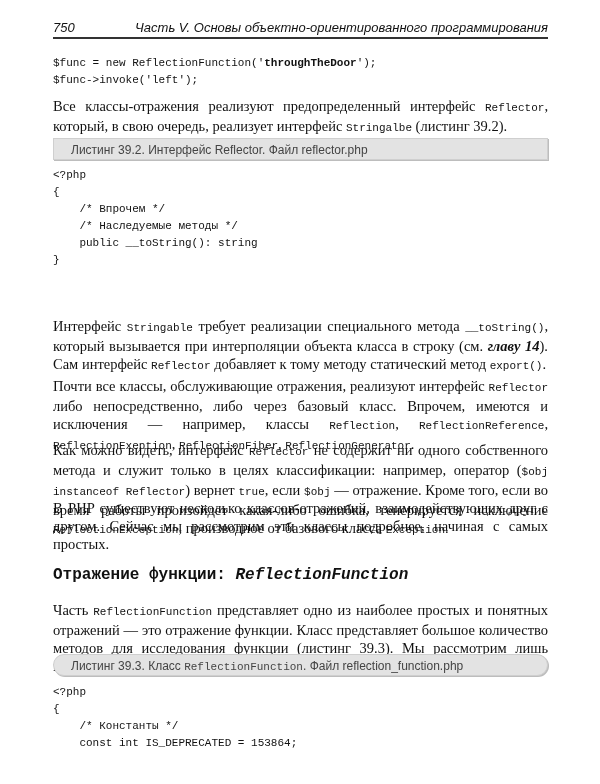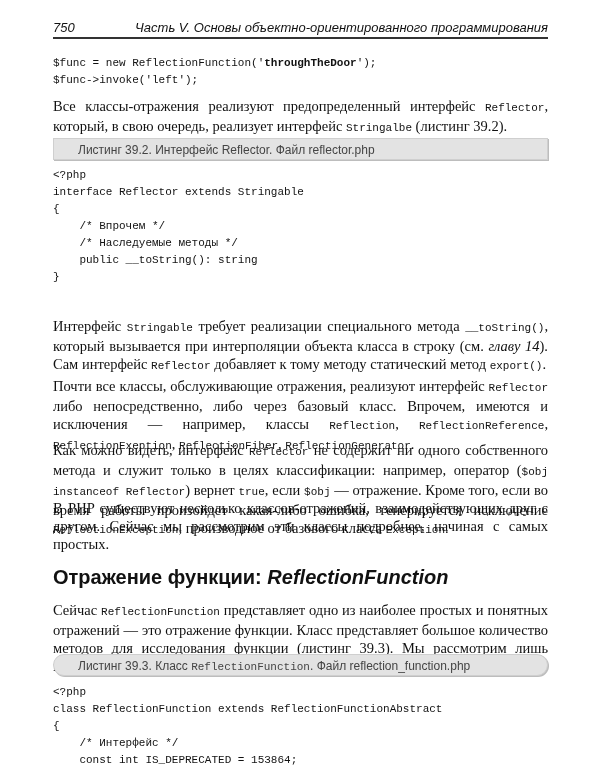--- a/index.html
+++ b/index.html
@@ -22,7 +22,7 @@
     position: absolute; left: 0; width: 491px; height: 22px;
     background: #e3e3e3; border: 1px solid #cfcfcf; box-shadow: 1px 1px 0 #bdbdbd;
     font-family: "Liberation Sans", sans-serif; font-size: 12px; color: #444; line-height: 22px;
-    padding-left: 24px; box-sizing: border-box; width: 495px;
+    padding-left: 17px; box-sizing: border-box; width: 495px;
   }
   .listing-head .mono { font-size: 11px; }
   .h2 {

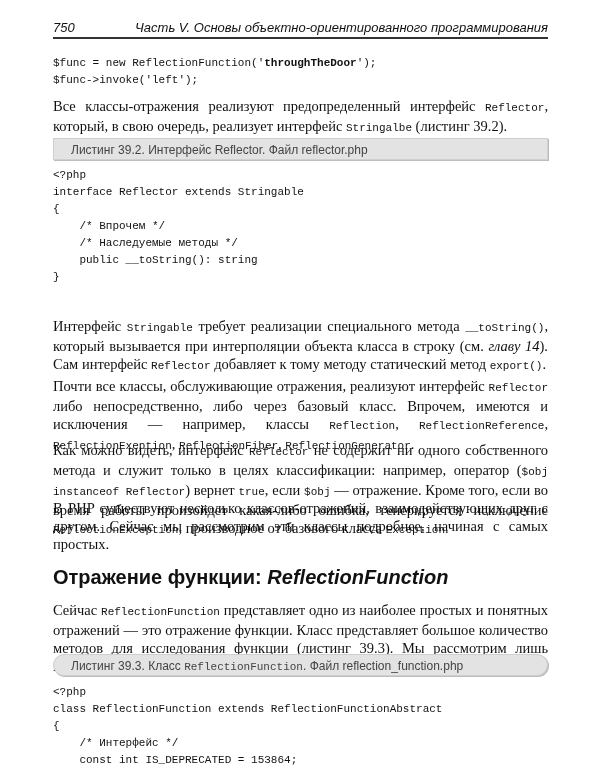--- a/index.html
+++ b/index.html
@@ -48,7 +48,7 @@
 
   <div class="listing-head" style="top:138px;">Листинг 39.2. Интерфейс Reflector. Файл reflector.php</div>
 
-  <div class="block code" style="top:167px;"><div>&lt;?php</div><div>interface Reflector extends Stringable</div><div>{</div><div>    /* Впрочем */</div><div>    /* Наследуемые методы */</div><div>    public __toString(): string</div><div>}</div></div>
+  <div class="block code" style="top:167px;"><div>&lt;?php</div><div>{</div><div>    /* Впрочем */</div><div>    /* Наследуемые методы */</div><div>    public __toString(): string</div><div>}</div></div>
 
   <div class="block p" style="top:317px;"><span>Интерфейс </span><span class="mono">Stringable</span><span> требует реализации специального метода </span><span class="mono">__toString()</span><span>, который вызывается при интерполяции объекта класса в строку (см. </span><i>главу 14</i><span>). Сам интерфейс </span><span class="mono">Reflector</span><span> добавляет к тому методу статический метод </span><span class="mono">export()</span><span>.</span></div>
 

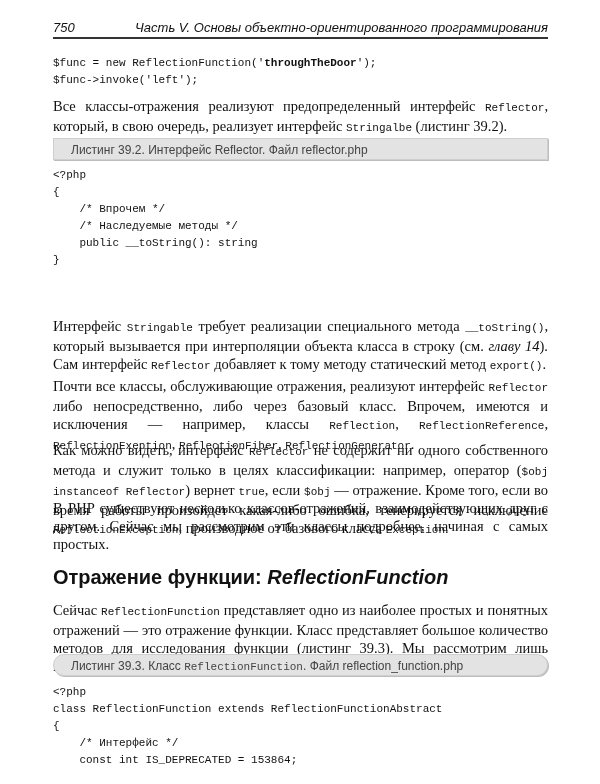--- a/index.html
+++ b/index.html
@@ -16,7 +16,7 @@
   .code { font-family: "Liberation Mono", monospace; font-size: 11px; line-height: 17px; white-space: pre; color: #111; }
   .p { font-family: "Liberation Serif", serif; font-size: 14.5px; line-height: 18px; text-align: justify; color: #111; }
   .p .mono { font-size: 11px; }
-  .p i { font-style: italic; }
+  .p i { font-style: italic; font-weight: bold; }
   .block { position: absolute; left: 0; width: 495px; }
   .listing-head {
     position: absolute; left: 0; width: 491px; height: 22px;

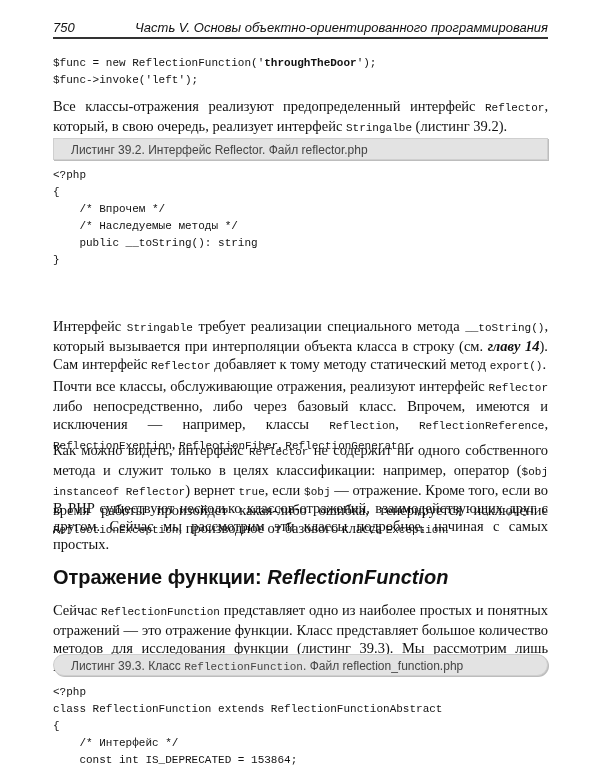--- a/index.html
+++ b/index.html
@@ -26,7 +26,7 @@
   }
   .listing-head .mono { font-size: 11px; }
   .h2 {
-    position: absolute; left: 0; font-family: Liberation Sans, sans-serif; font-weight: bold; font-size: 20px; color: #111;
+    position: absolute; left: 0; font-family: Liberation Mono, monospace; font-weight: bold; font-size: 16px; color: #111;
   }
   .h2 i { font-style: italic; }
   .bold-code { font-weight: bold; }

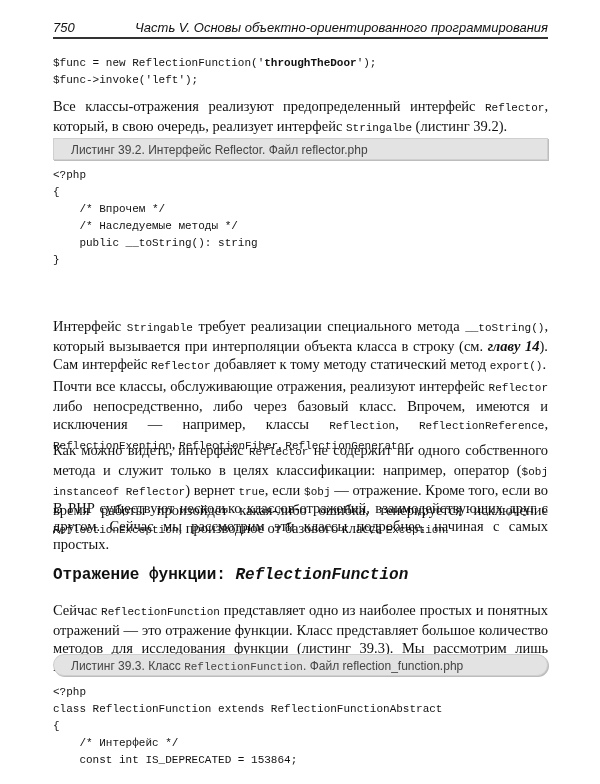--- a/index.html
+++ b/index.html
@@ -60,7 +60,7 @@
 
   <div class="h2" style="top:566px;"><span>Отражение функции: </span><i>ReflectionFunction</i></div>
 
-  <div class="block p" style="top:601px;"><span>Сейчас </span><span class="mono">ReflectionFunction</span><span> представляет одно из наиболее простых и понятных отражений — это отражение функции. Класс представляет большое количество методов для исследования функции (листинг 39.3). Мы рассмотрим лишь наиболее интересные.</span></div>
+  <div class="block p" style="top:601px;"><span>Часть </span><span class="mono">ReflectionFunction</span><span> представляет одно из наиболее простых и понятных отражений — это отражение функции. Класс представляет большое количество методов для исследования функции (листинг 39.3). Мы рассмотрим лишь наиболее интересные.</span></div>
 
   <div class="listing-head" style="top:654px;border-radius:11px;"><span>Листинг 39.3. Класс </span><span class="mono">ReflectionFunction</span><span>. Файл reflection_function.php</span></div>
 

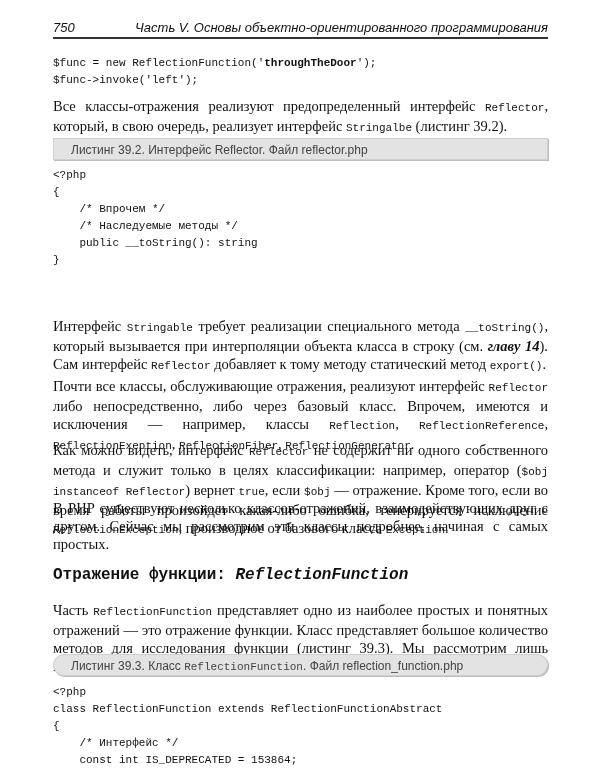--- a/index.html
+++ b/index.html
@@ -64,7 +64,7 @@
 
   <div class="listing-head" style="top:654px;border-radius:11px;"><span>Листинг 39.3. Класс </span><span class="mono">ReflectionFunction</span><span>. Файл reflection_function.php</span></div>
 
-  <div class="block code" style="top:684px;"><div>&lt;?php</div><div>class ReflectionFunction extends ReflectionFunctionAbstract</div><div>{</div><div>    /* Интерфейс */</div><div>    const int IS_DEPRECATED = 153864;</div></div>
+  <div class="block code" style="top:684px;"><div>&lt;?php</div><div>{</div><div>    /* Интерфейс */</div><div>    const int IS_DEPRECATED = 153864;</div></div>
 
 </div>
 

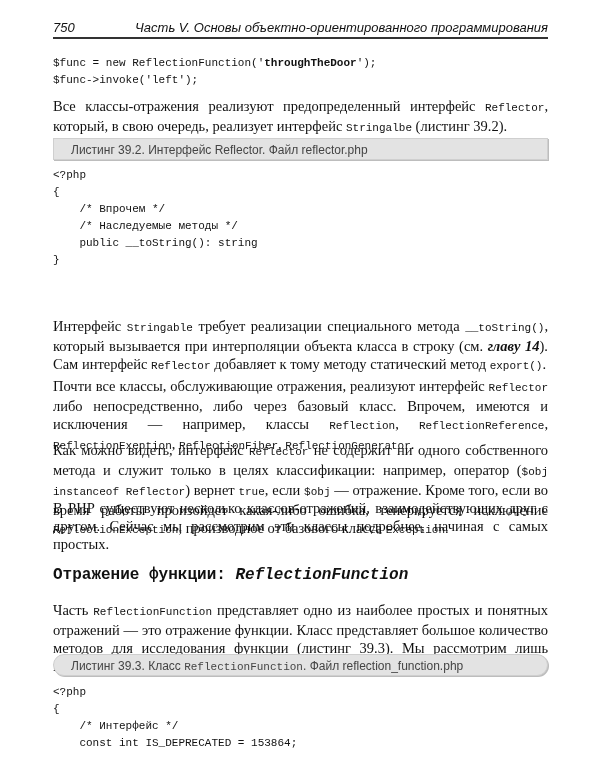--- a/index.html
+++ b/index.html
@@ -64,7 +64,7 @@
 
   <div class="listing-head" style="top:654px;border-radius:11px;"><span>Листинг 39.3. Класс </span><span class="mono">ReflectionFunction</span><span>. Файл reflection_function.php</span></div>
 
-  <div class="block code" style="top:684px;"><div>&lt;?php</div><div>{</div><div>    /* Интерфейс */</div><div>    const int IS_DEPRECATED = 153864;</div></div>
+  <div class="block code" style="top:684px;"><div>&lt;?php</div><div>{</div><div>    /* Константы */</div><div>    const int IS_DEPRECATED = 153864;</div></div>
 
 </div>
 

